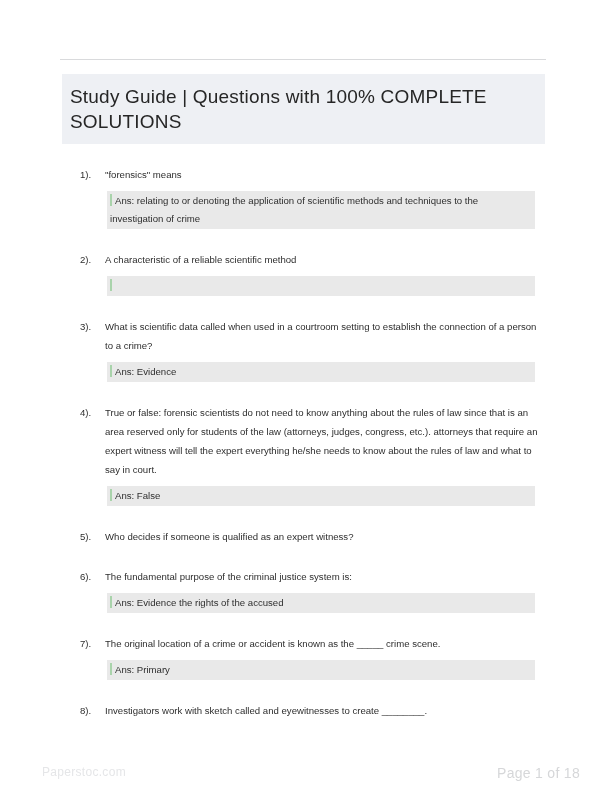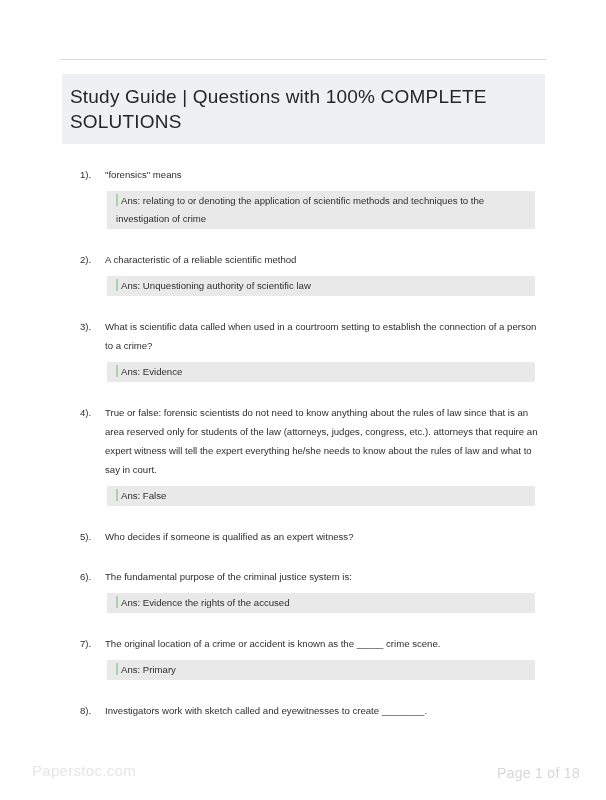--- a/index.html
+++ b/index.html
@@ -64,7 +64,7 @@
     width: 428px;
     box-sizing: border-box;
     background: #e9e9e9;
-    padding: 1px 6px 1px 9px;
+    padding: 1px 6px 1px 3px;
     font-size: 9.6px;
     line-height: 18px;
     color: #2e2e2e;

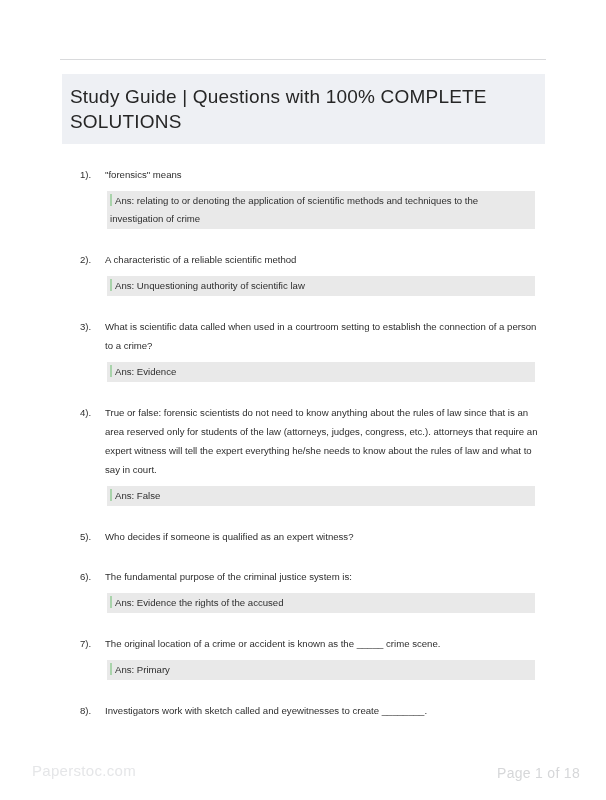--- a/index.html
+++ b/index.html
@@ -120,7 +120,7 @@
         <span class="q-num">2).</span>
         <span class="q-text">A characteristic of a reliable scientific method</span>
       </div>
-      <div class="answer"><span class="marker"></span><span class="a-text">Ans: Unquestioning authority of scientific law</span></div>
+      <div class="answer"><span class="marker"></span></div>
     </section>
 
     <section class="question">

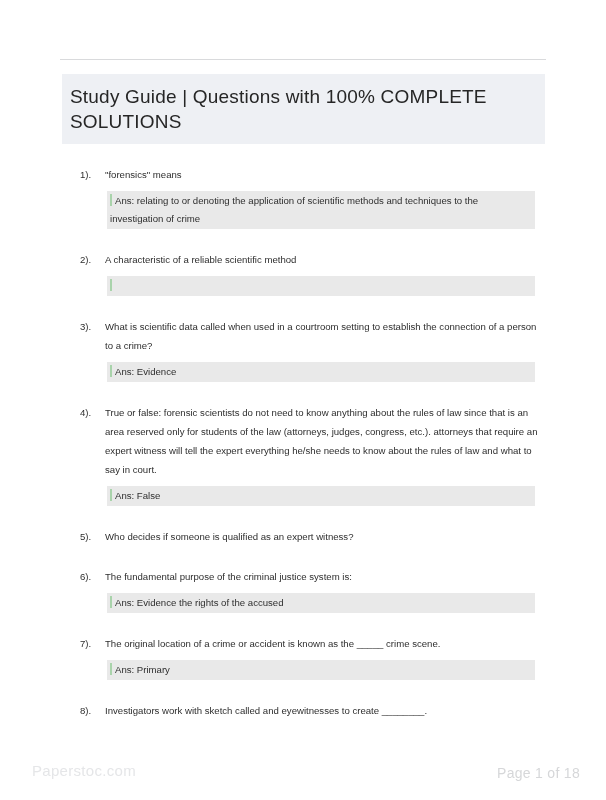--- a/index.html
+++ b/index.html
@@ -79,9 +79,9 @@
   }
   .watermark {
     position: absolute;
-    left: 32px;
+    left: 42px;
     bottom: 21px;
-    font-size: 15px;
+    font-size: 12px;
     color: #e5e6e8;
     letter-spacing: 0.3px;
   }

